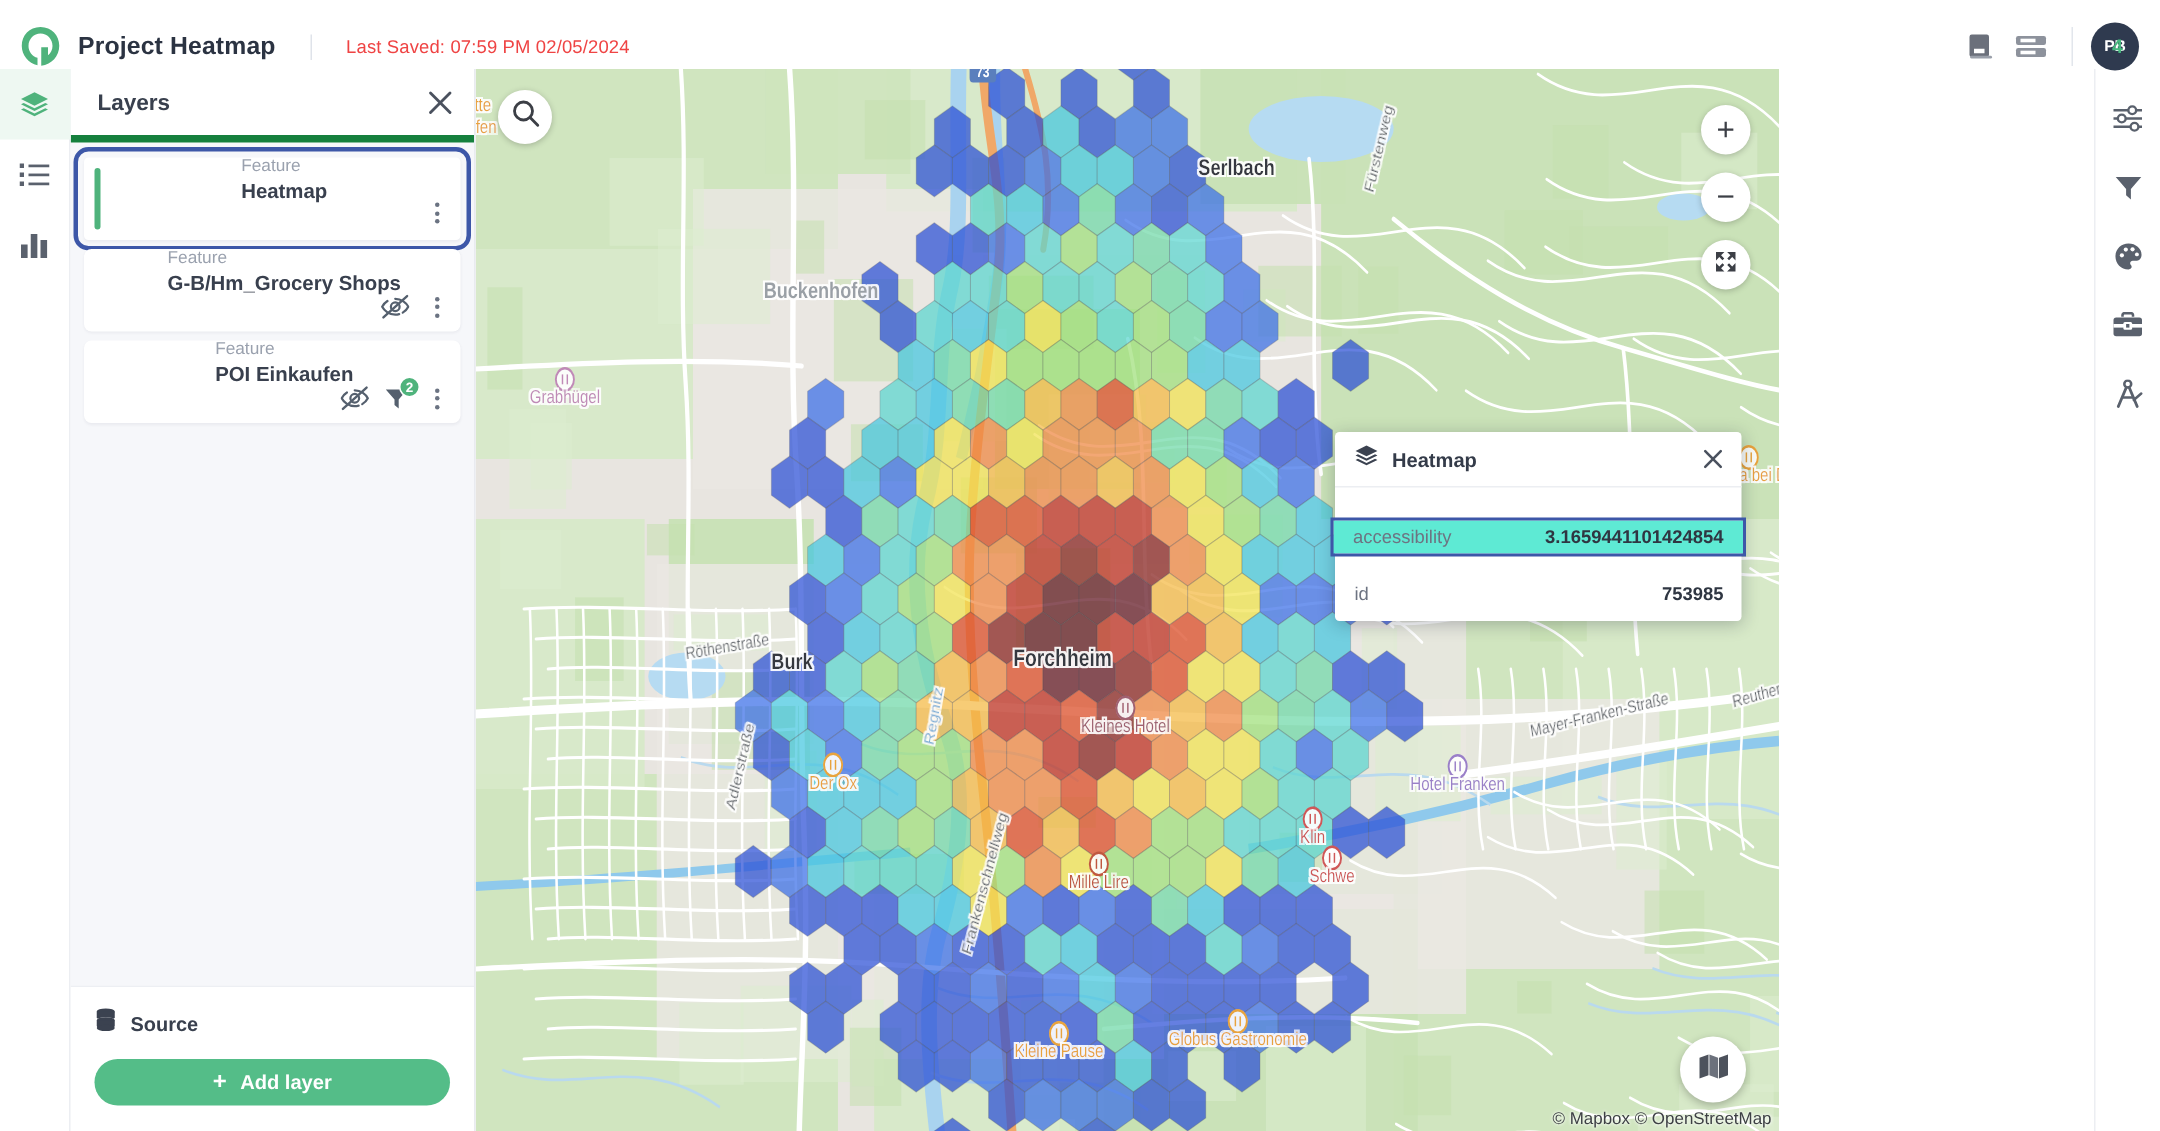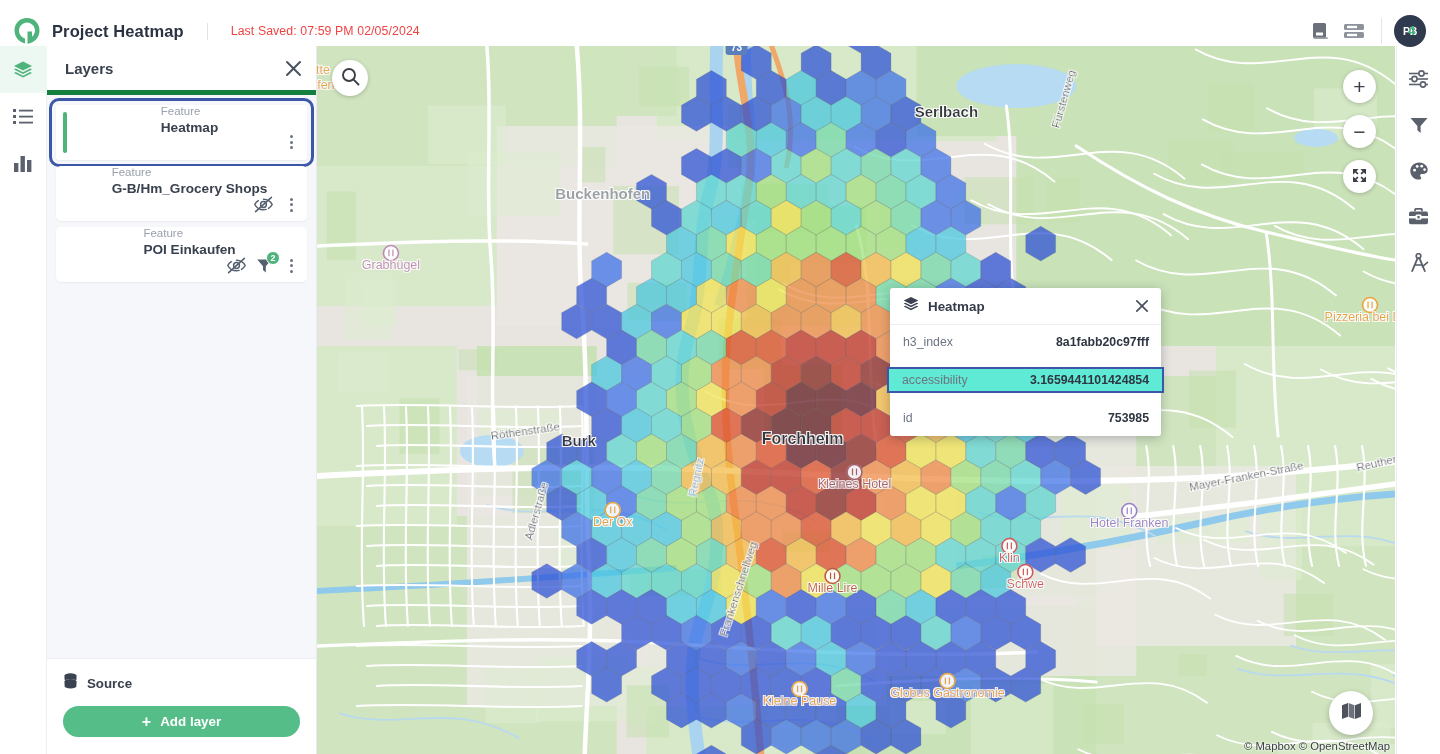--- a/index.html
+++ b/index.html
@@ -142,7 +142,7 @@
   
   .map {
     position: absolute; top: 46px; left: 317px;
-    width: 1078px; height: 708px;
+    width: 869px; height: 708px;
     overflow: hidden;
     background: #e9e6e1;
   }

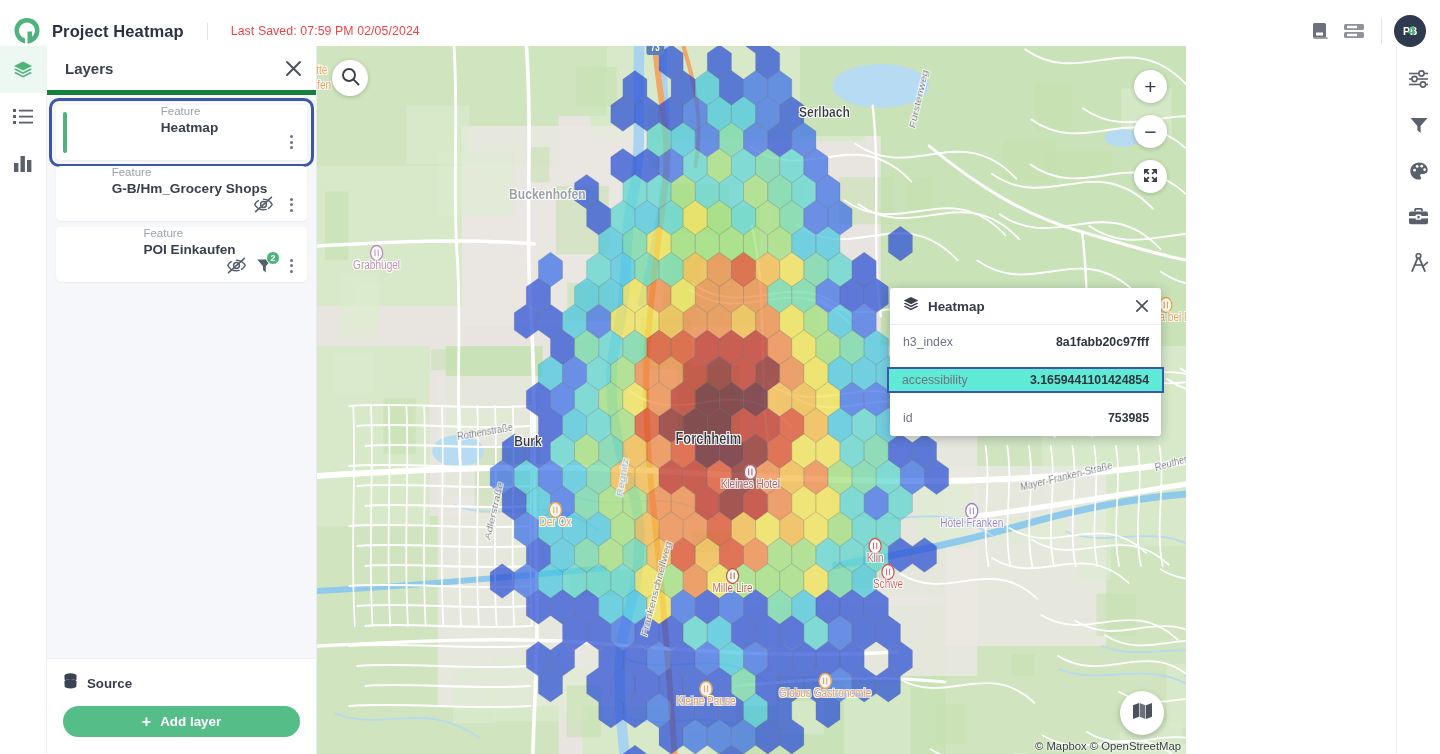--- a/index.html
+++ b/index.html
@@ -1082,10 +1082,6 @@
         </span>
       </div>
       <div class="popup-rows" id="popup-rows">
-          <div class="prow">
-            <span class="pkey">h3_index</span>
-            <span class="pval">8a1fabb20c97fff</span>
-          </div>
           <div class="prow highlight">
             <span class="pkey">accessibility</span>
             <span class="pval">3.1659441101424854</span>

